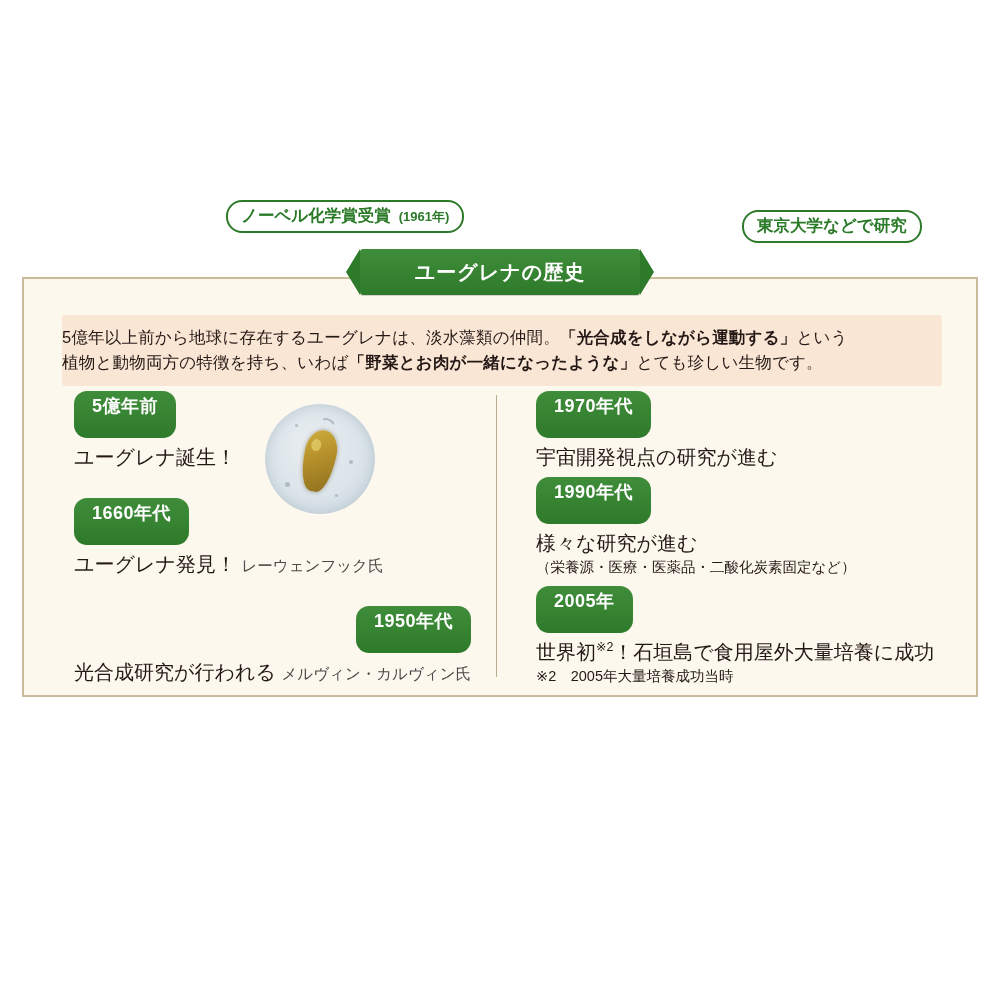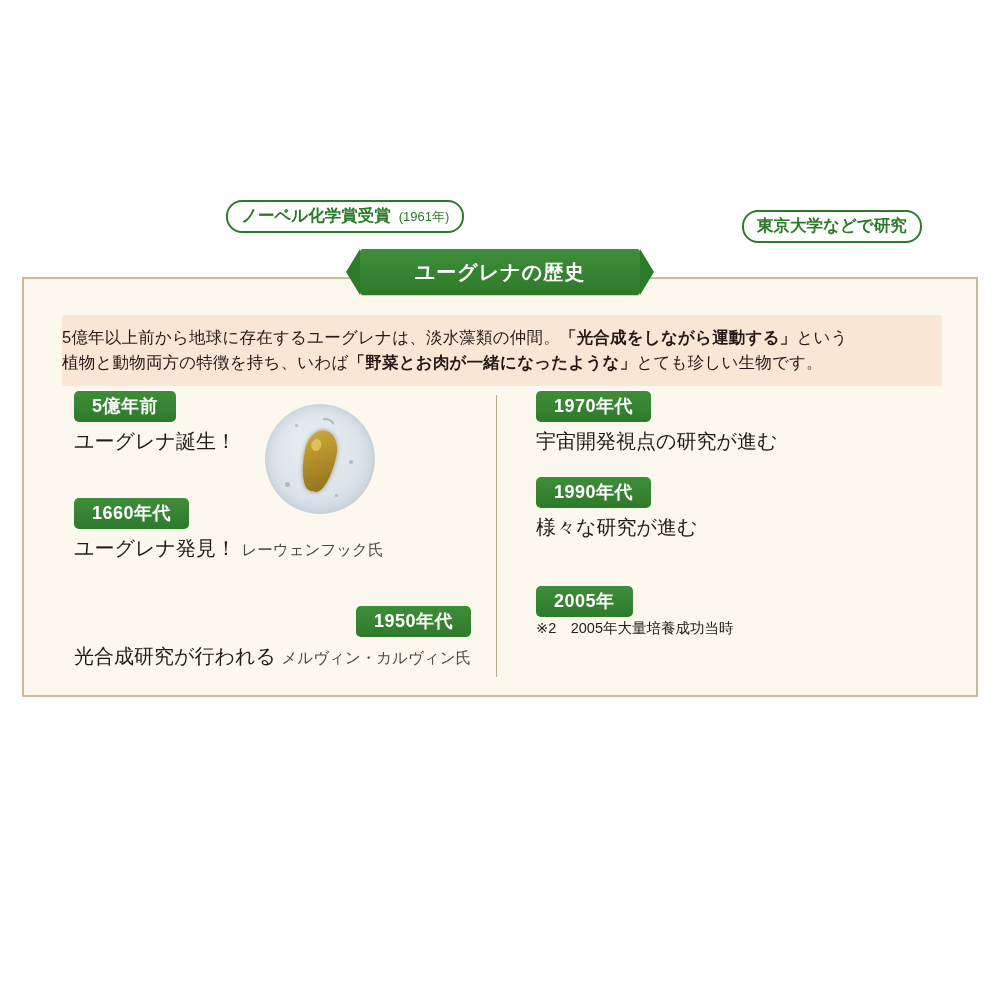--- a/index.html
+++ b/index.html
@@ -181,7 +181,7 @@
   }
   .callout .small {
     font-size: 13px;
-    font-weight: normal;
+    font-weight: bold;
     padding-left: 8px;
   }
   .callout.nobel { left: 226px; top: 200px; }

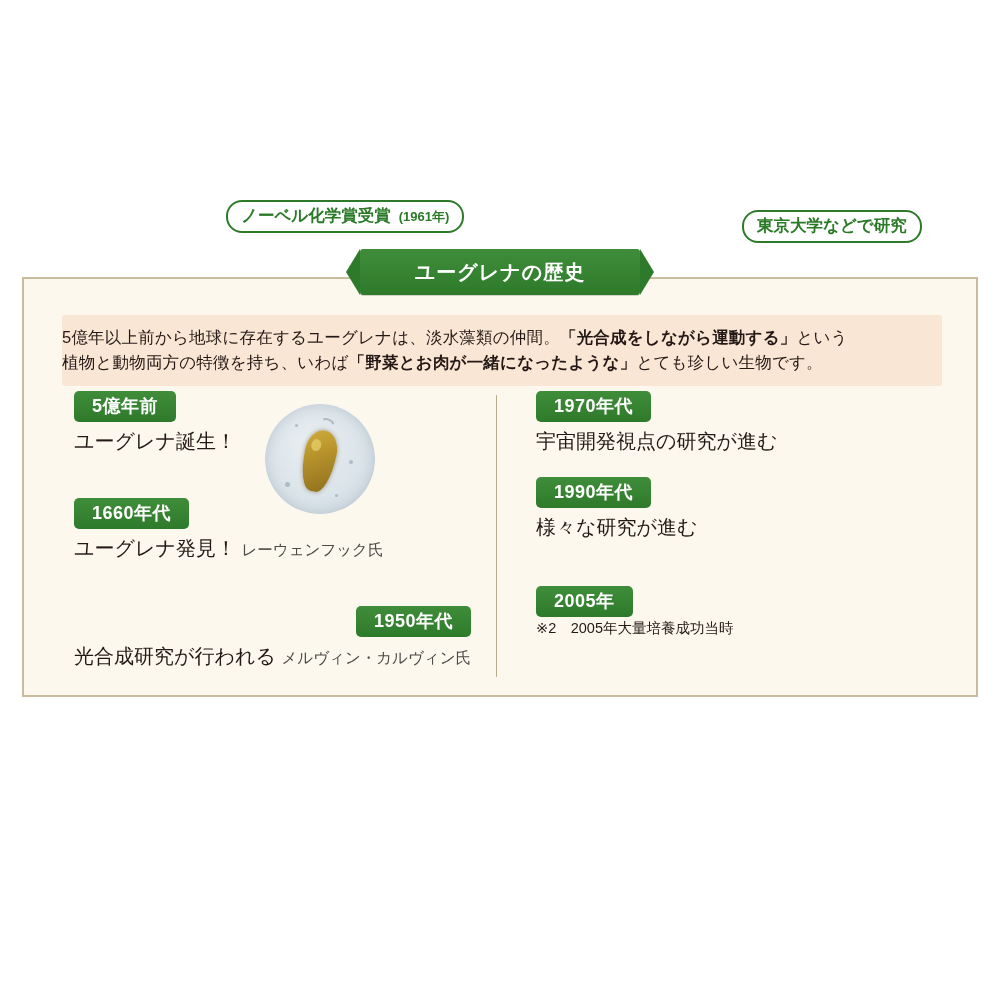--- a/index.html
+++ b/index.html
@@ -130,8 +130,8 @@
     color: #fff;
     font-size: 18px;
     font-weight: bold;
-    border-radius: 5px;
-    padding: 3px 18px 4px 18px;
+    border-radius: 13px;
+    padding: 3px 18px 20px 18px;
     letter-spacing: .5px;
     white-space: nowrap;
   }

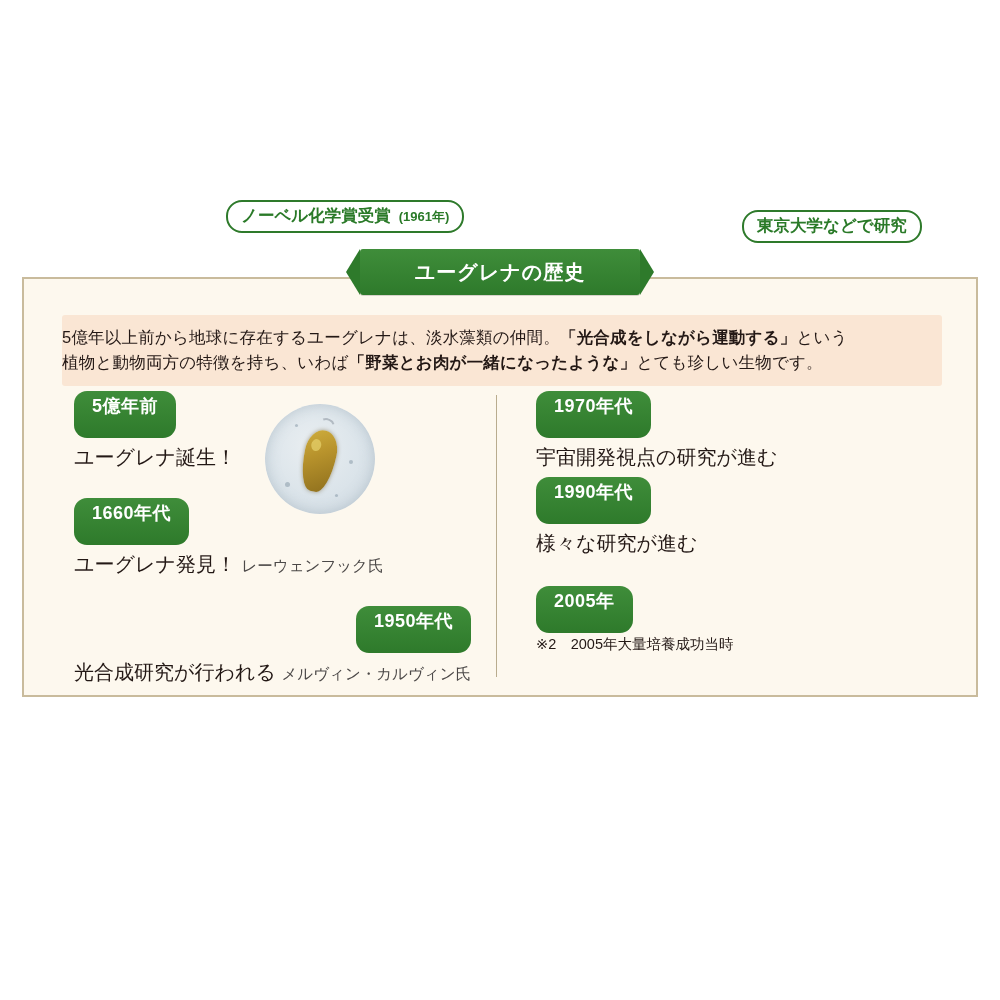--- a/index.html
+++ b/index.html
@@ -307,6 +307,7 @@
           <div class="body">
             <span>様々な研究が進む</span>
           </div>
+          <div class="note">（栄養源・医療・医薬品・二酸化炭素固定など）</div>
         </div>
 
         <div class="entry e-r3">

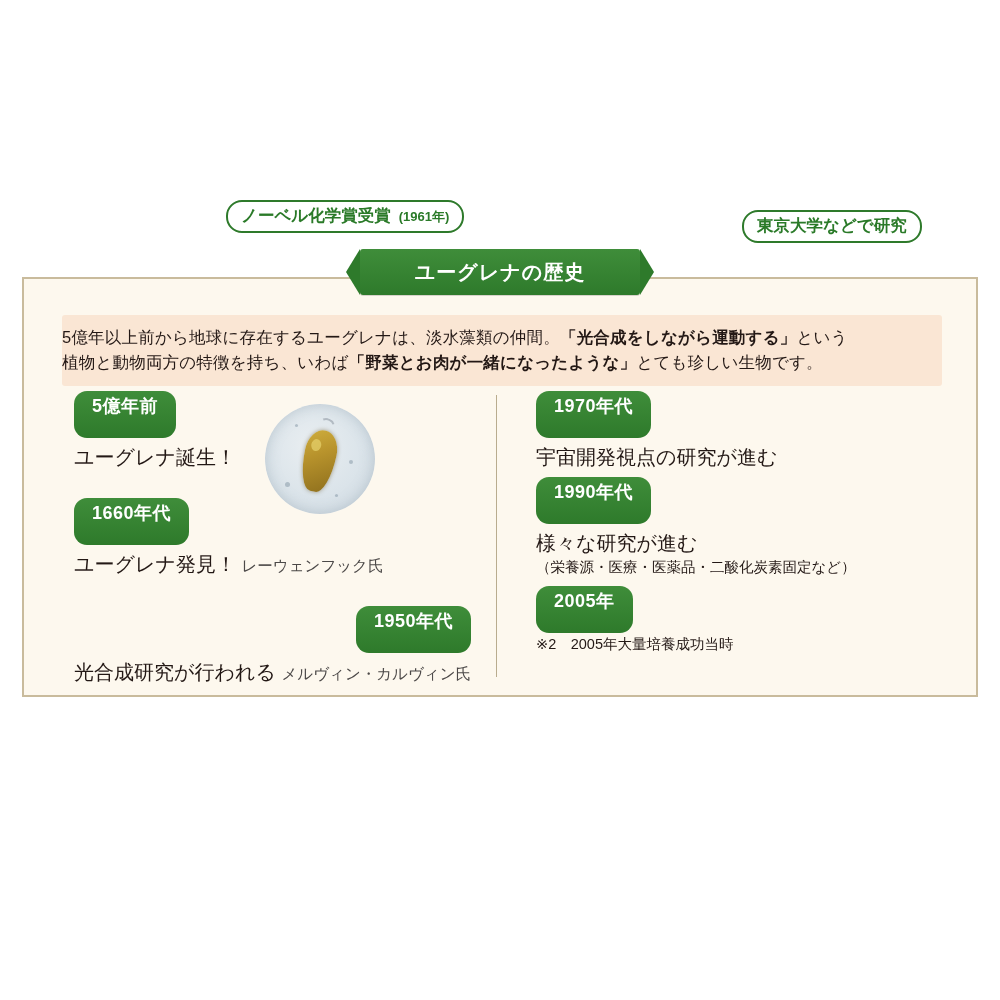--- a/index.html
+++ b/index.html
@@ -312,6 +312,9 @@
 
         <div class="entry e-r3">
           <span class="pill">2005年</span>
+          <div class="body">
+            <span>世界初</span><sup>※2</sup><span>！石垣島で食用屋外大量培養に成功</span>
+          </div>
           <div class="note">※2　2005年大量培養成功当時</div>
         </div>
 

